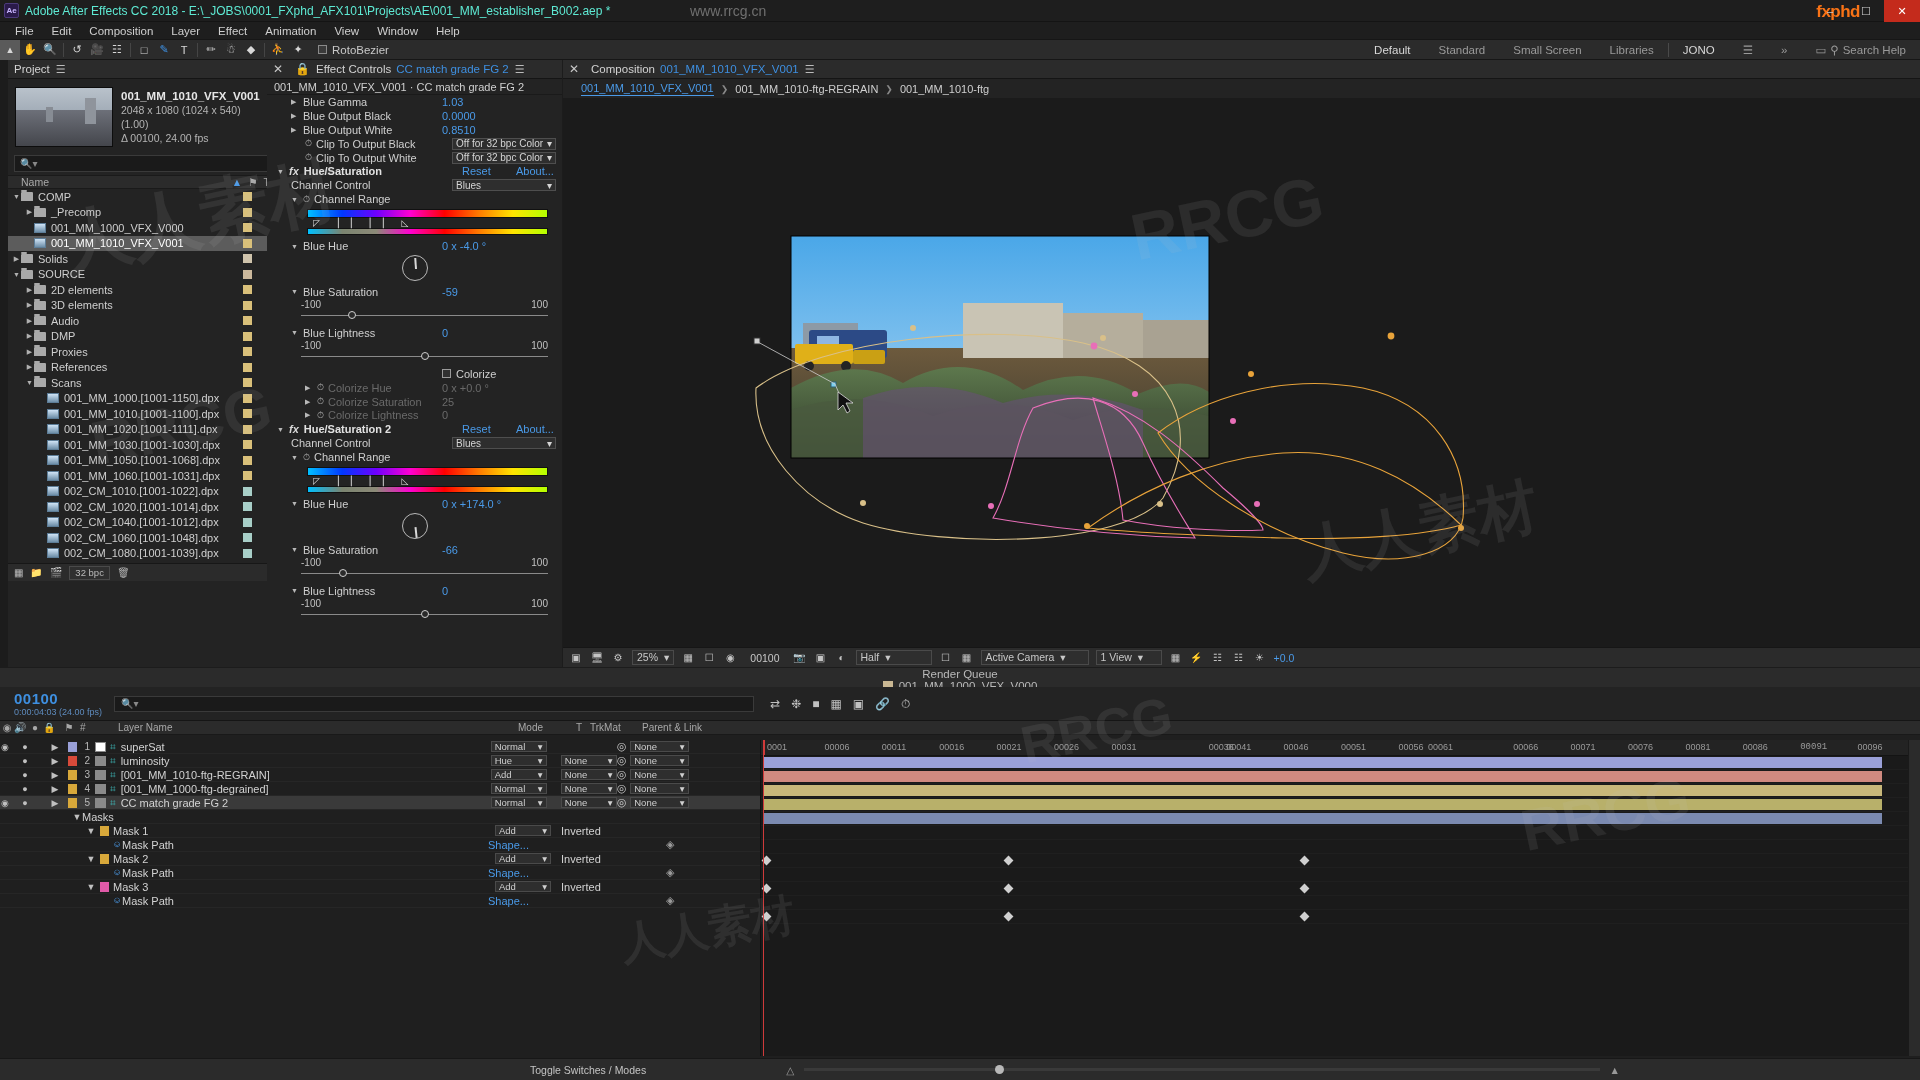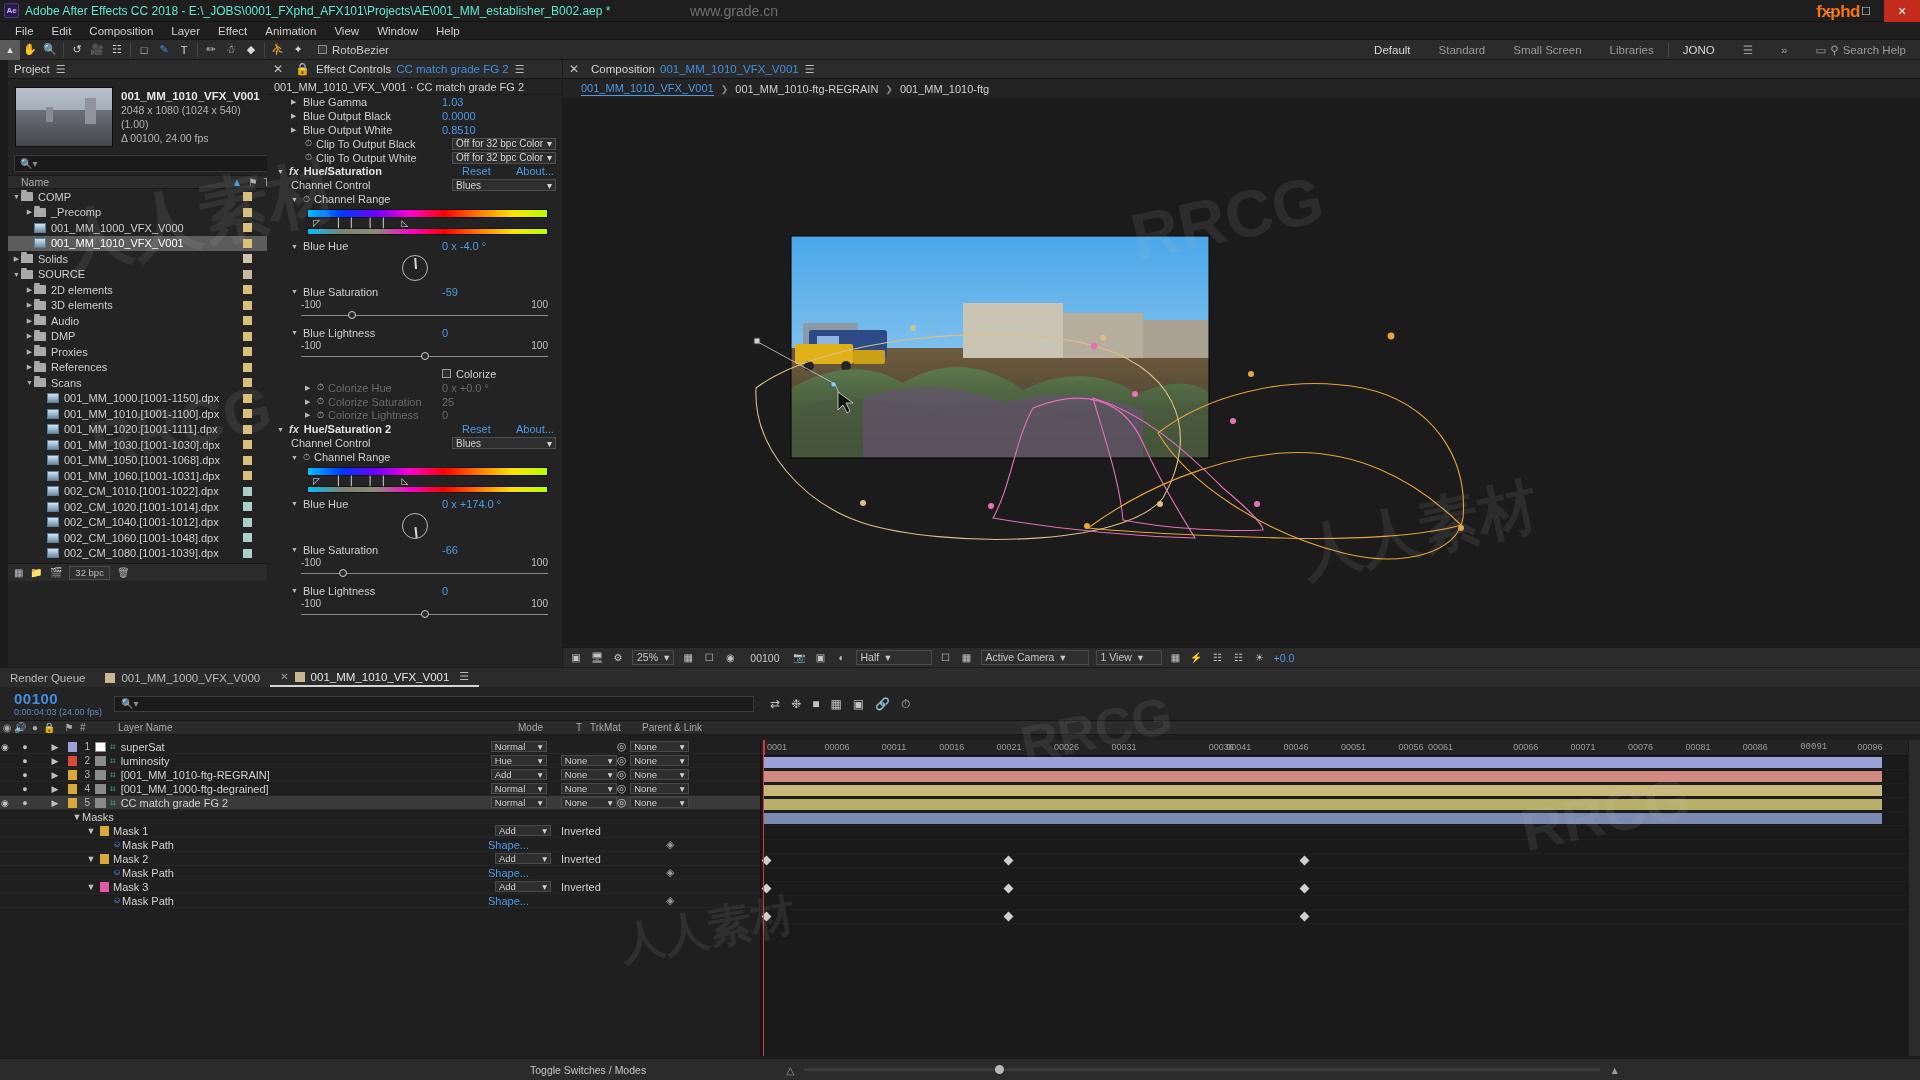--- a/index.html
+++ b/index.html
@@ -141,7 +141,7 @@
 <div class="titlebar">
   <div class="ae-logo">Ae</div>
   <div class="title-text">Adobe After Effects CC 2018 - E:\_JOBS\0001_FXphd_AFX101\Projects\AE\001_MM_establisher_B002.aep *</div>
-  <div class="wm-top">www.grade.cn</div>
+  <div class="wm-top">www.rrcg.cn</div>
   <div class="fxphd"><i>fxphd</i></div>
   <div class="win-btns">
     <div class="win-btn">–</div>

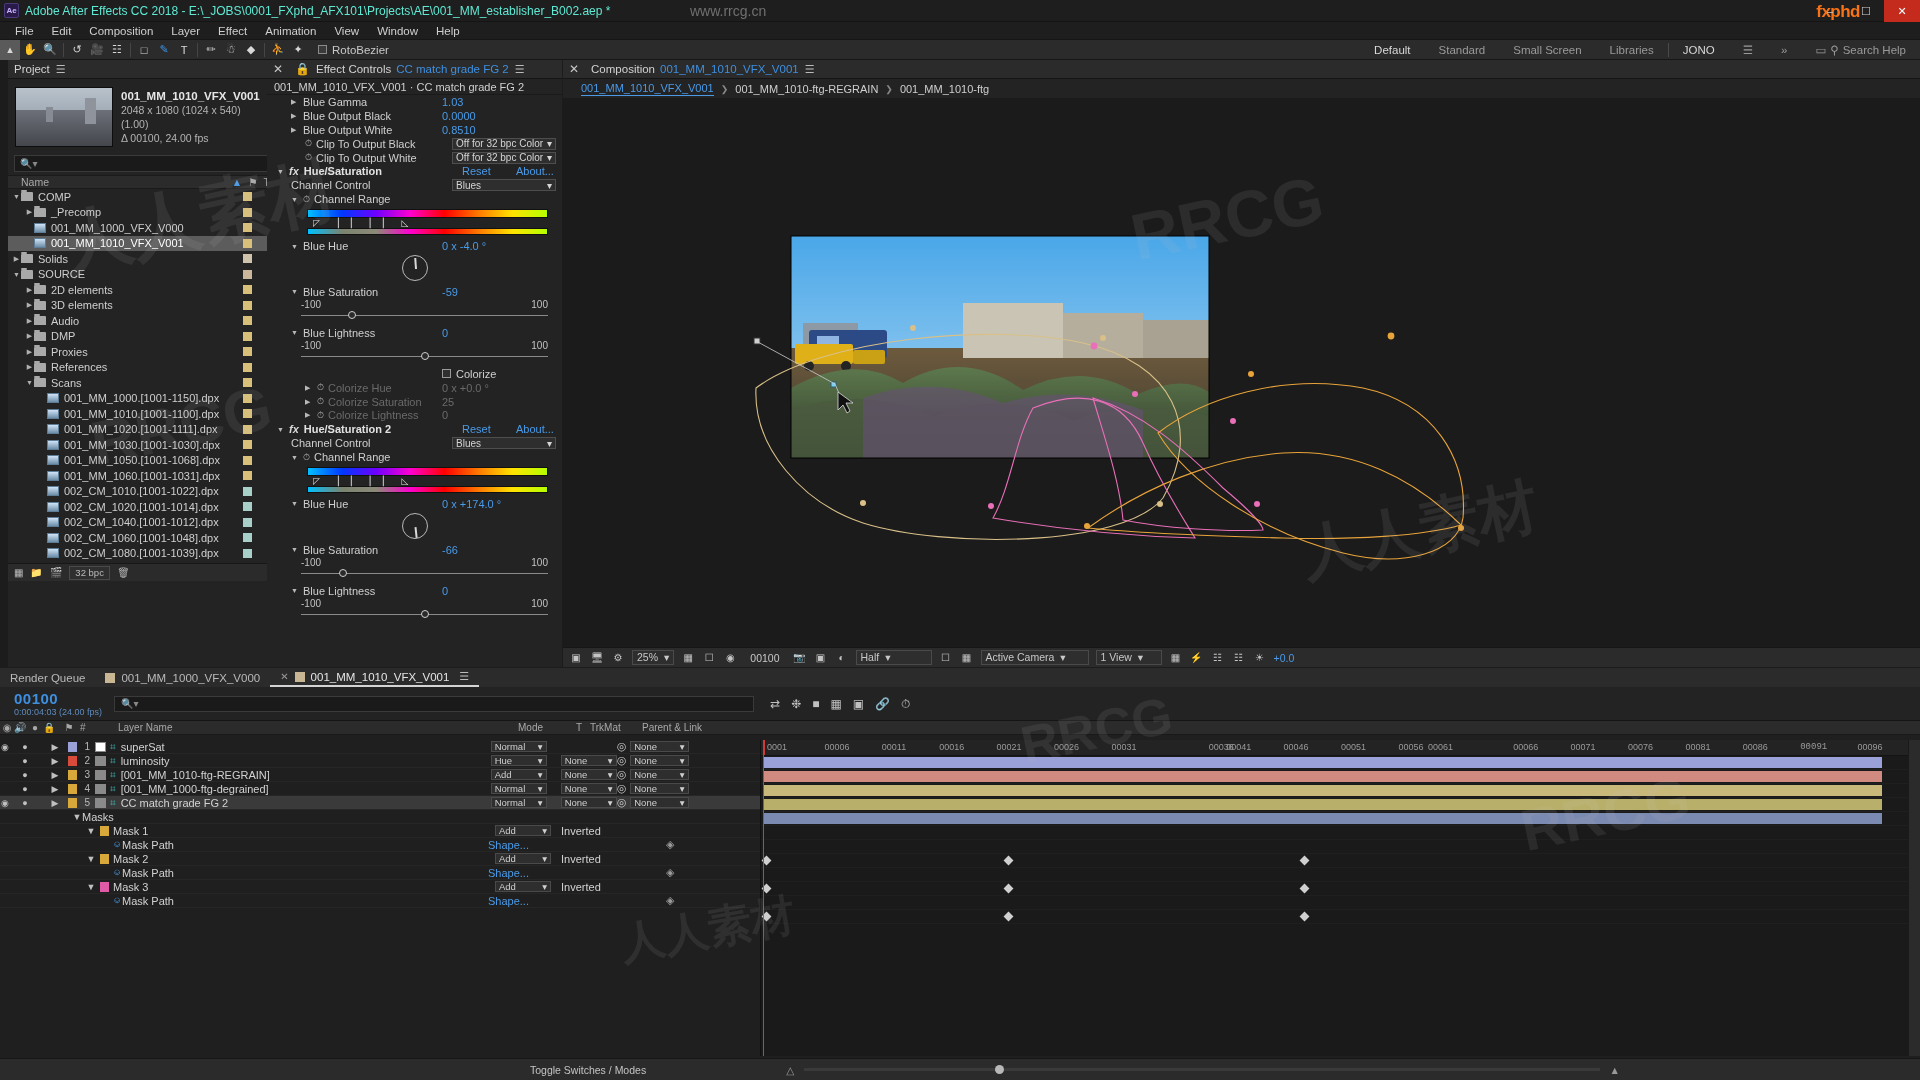--- a/index.html
+++ b/index.html
@@ -106,7 +106,7 @@
 
   
   #timeline { left:0; top:608px; width:1920px; height:412px; background:#1f1f1f;}
-  .tl-tabs { height:19px; background:#2b2b2b; display:flex; align-items:center; gap:0; font-size:11.5px;}
+  .tl-tabs { height:19px; background:#2b2b2b; display:flex; align-items:center; gap:0; font-size:11.5px;flex-direction:column;}
   .tl-tab { display:flex; align-items:center; gap:6px; padding:0 10px; height:19px; color:#b9b9b9;}
   .tl-tab.active { color:#e4e4e4; border-bottom:2px solid #d4d4d4;}
   .tl-ctrl { height:34px; display:flex; align-items:center; background:#232323; position:relative; border-bottom:1px solid #151515;}

